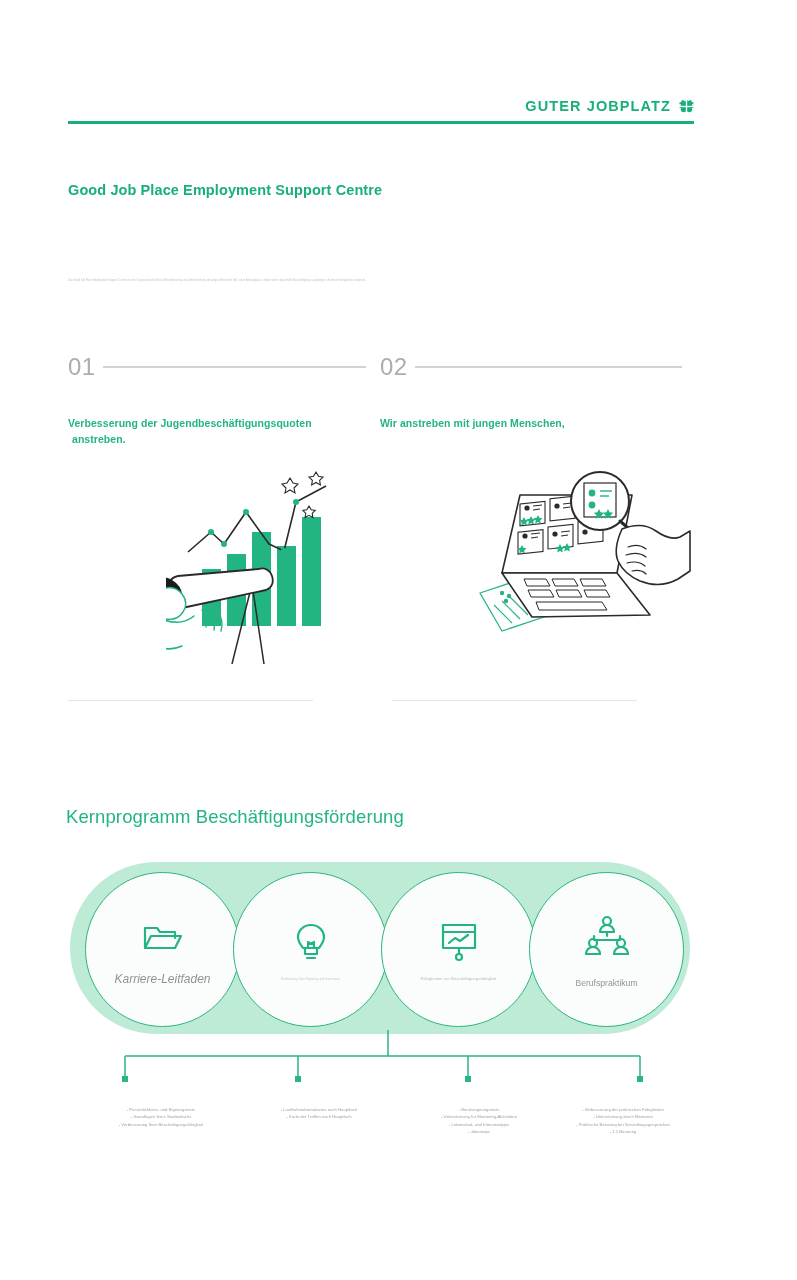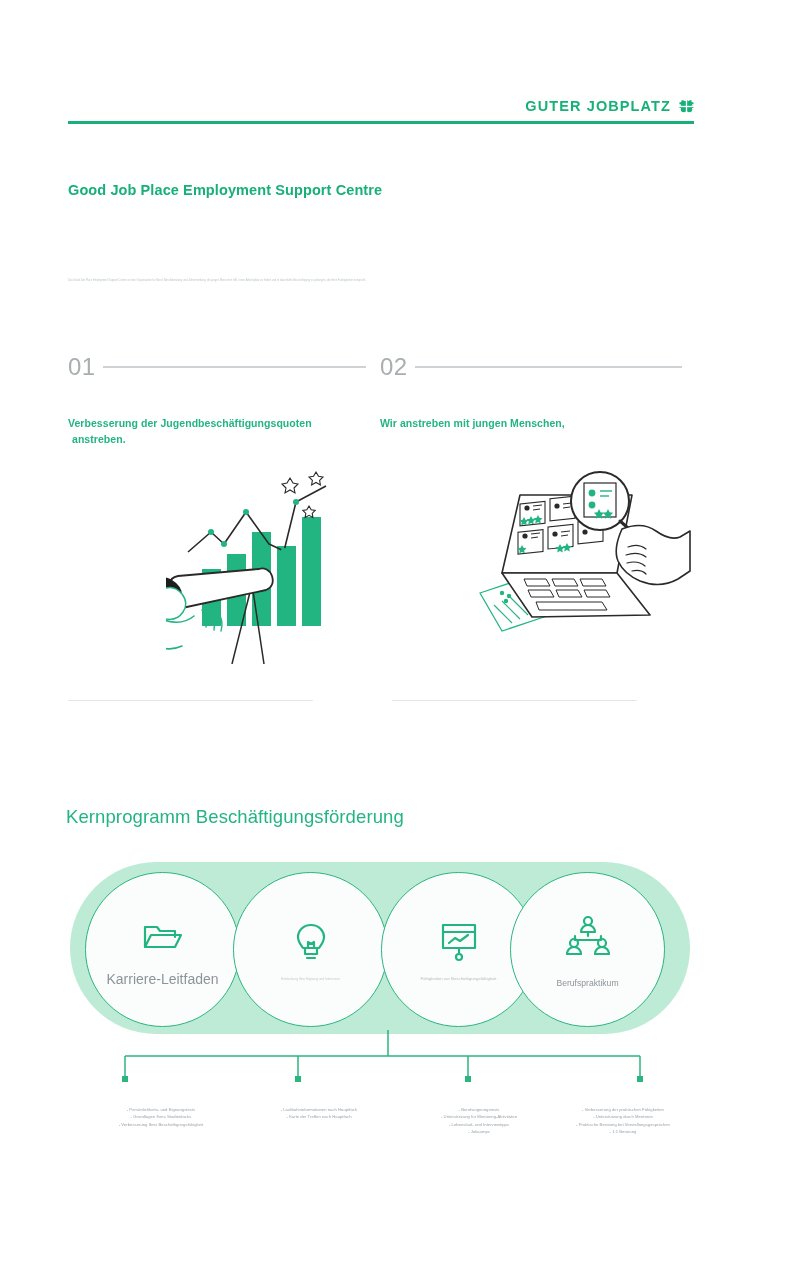--- a/index.html
+++ b/index.html
@@ -95,7 +95,7 @@
   .c2 { left: 163px; }
   .c3 { left: 311px; }
   .c4 { left: 440px; gap: 8px; }
-  .c1 .c-label { font-size: 14px; }
+  .c1 .c-label { font-size: 12px; font-style: italic; }
   .c2 .c-label { font-size: 3.2px; color: #c2c9cc; }
   .c3 .c-label { font-size: 4.3px; color: #b3babd; }
   .c4 .c-label { font-size: 8.6px; }

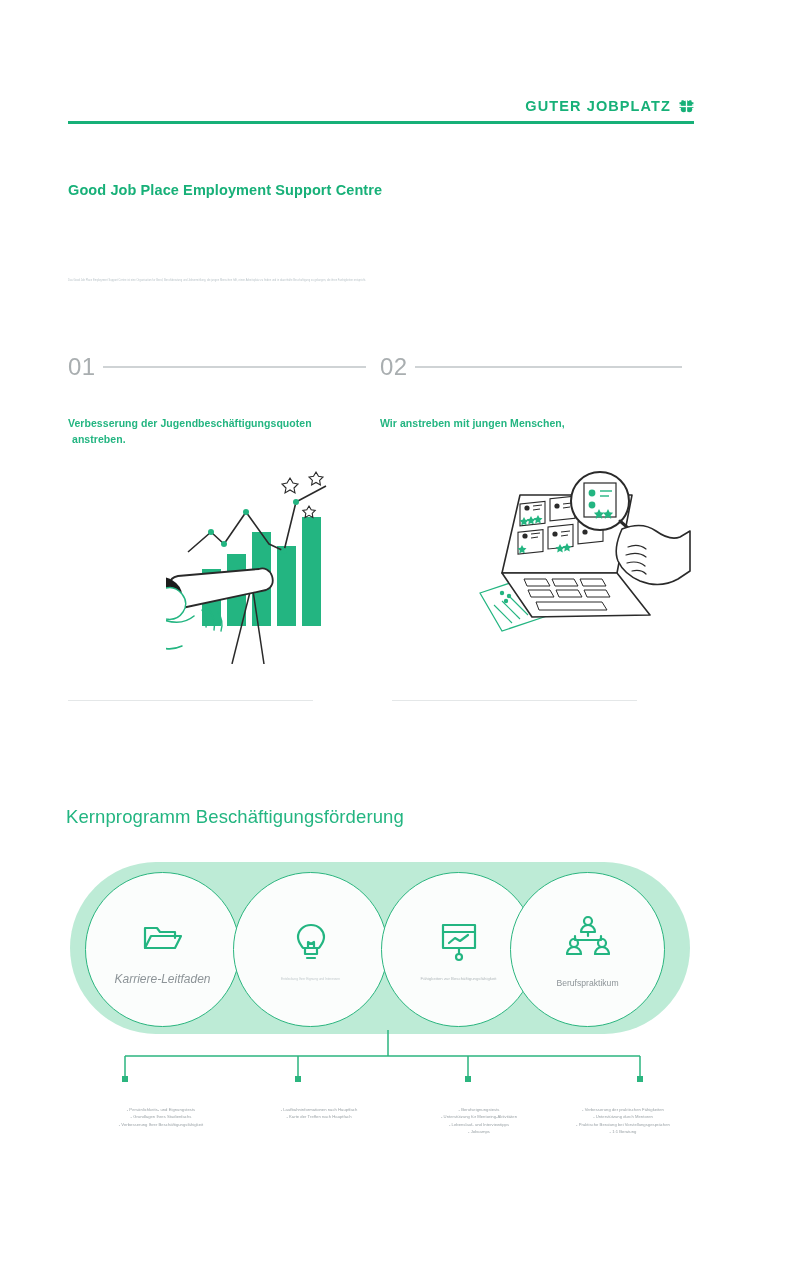--- a/index.html
+++ b/index.html
@@ -94,7 +94,7 @@
   .c1 { left: 15px; }
   .c2 { left: 163px; }
   .c3 { left: 311px; }
-  .c4 { left: 440px; gap: 8px; }
+  .c4 { left: 459px; gap: 8px; }
   .c1 .c-label { font-size: 12px; font-style: italic; }
   .c2 .c-label { font-size: 3.2px; color: #c2c9cc; }
   .c3 .c-label { font-size: 4.3px; color: #b3babd; }

